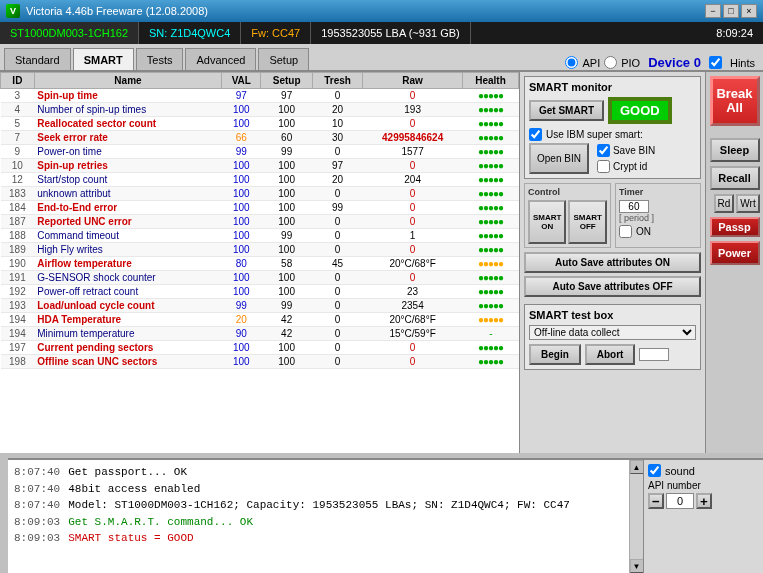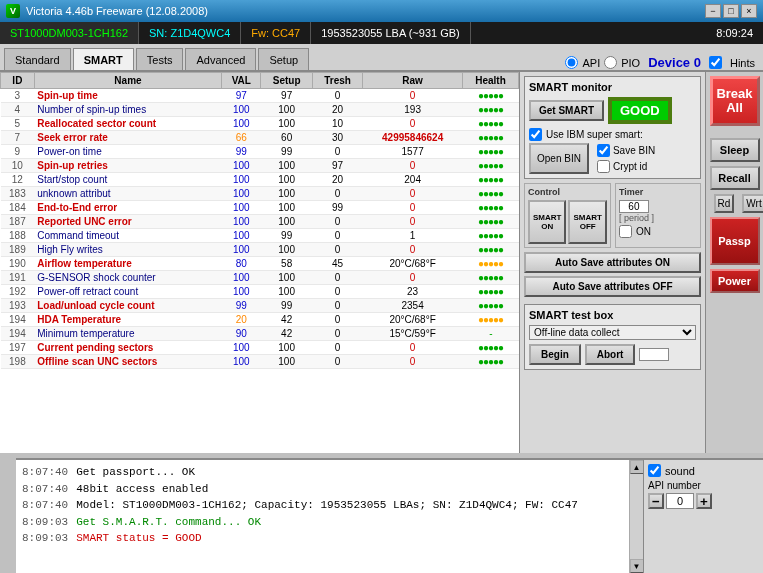--- a/index.html
+++ b/index.html
@@ -303,7 +303,7 @@
       text-align: center;
     }
     .rd-wrt-row {
-      display: flex; gap: 8px; width: 42px;
+      display: flex; gap: 2px; width: 42px;
     }
     .rd-wrt-btn {
       flex: 1;

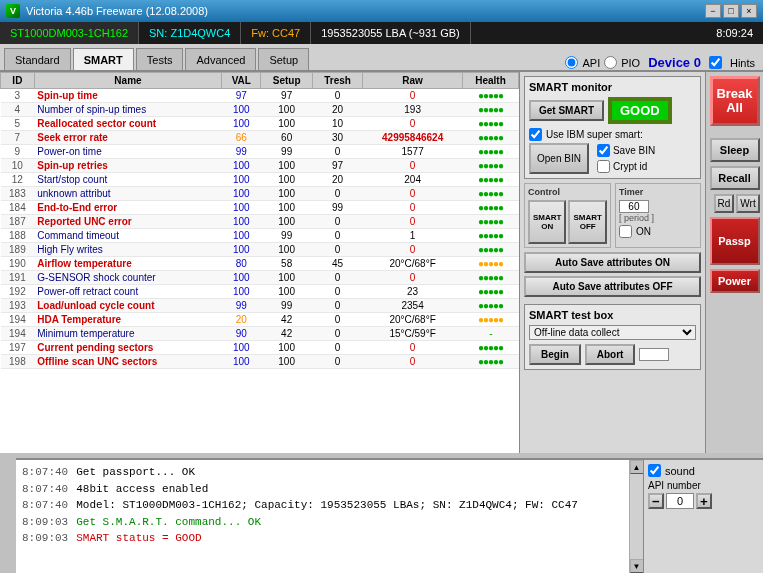--- a/index.html
+++ b/index.html
@@ -316,7 +316,7 @@
     }
     .btn-passp {
       width: 50px;
-      padding: 16px 2px;
+      padding: 2px 2px;
       background: linear-gradient(to bottom, #cc2222, #991111);
       color: white;
       border: 2px outset #ee8888;

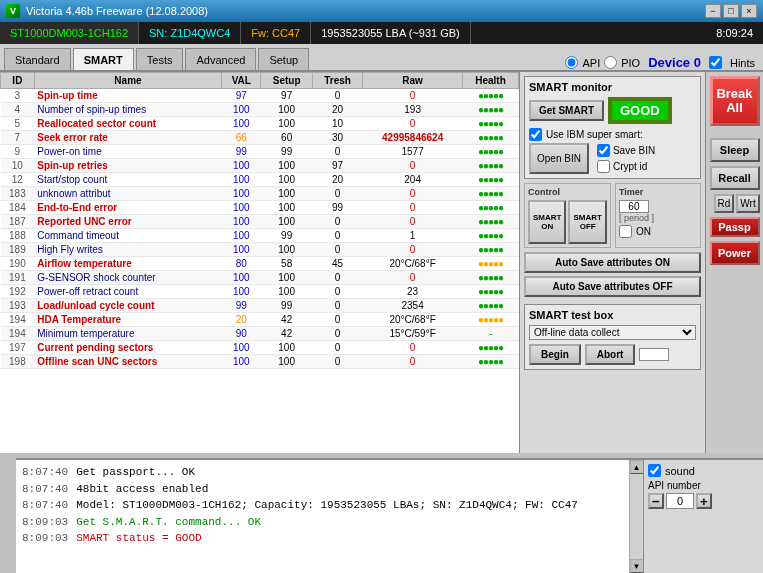--- a/index.html
+++ b/index.html
@@ -339,7 +339,7 @@
     .bottom-section {
       position: absolute;
       bottom: 0;
-      left: 16px;
+      left: 8px;
       right: 0;
       height: 115px;
       background: white;

